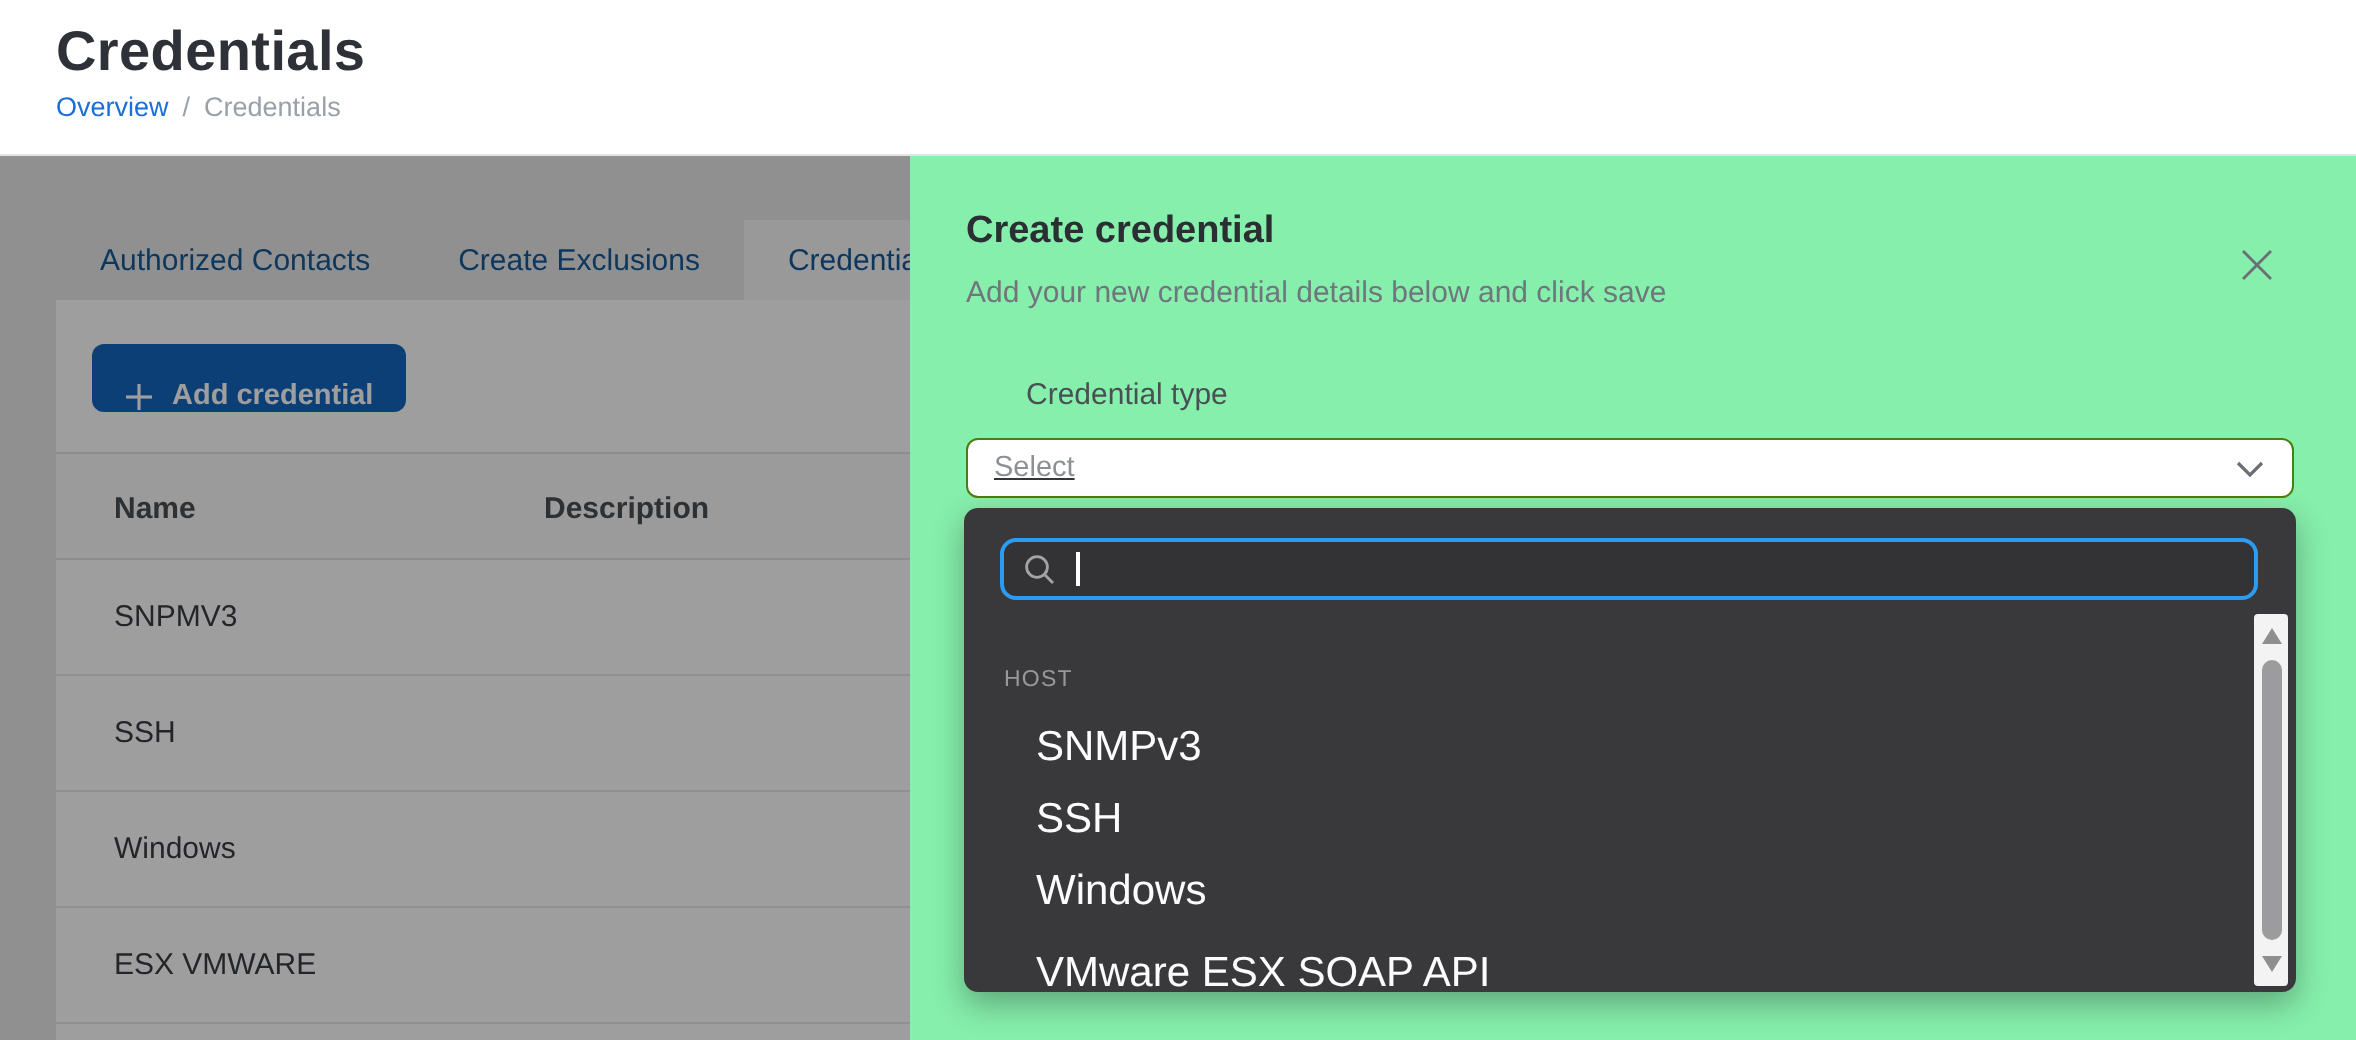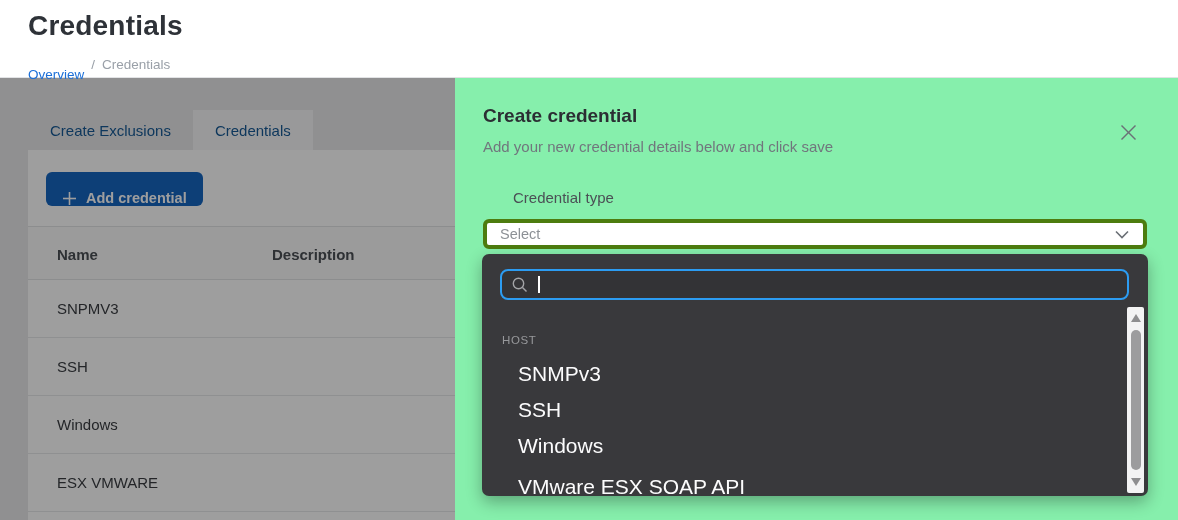--- a/index.html
+++ b/index.html
@@ -24,7 +24,7 @@
     position:absolute; left:28px; top:46px;
     font-size:13.5px; display:flex; gap:7px; align-items:center;
   }
-  .breadcrumb .crumb-link { color:#1b6fd8; text-decoration:none; cursor:pointer;margin-top:21px; }
+  .breadcrumb .crumb-link { color:#1b6fd8; text-decoration:none; cursor:pointer; }
   .breadcrumb .crumb-sep { color:#9aa0a8; }
   .breadcrumb .crumb-current { color:#9aa0a8; }
 

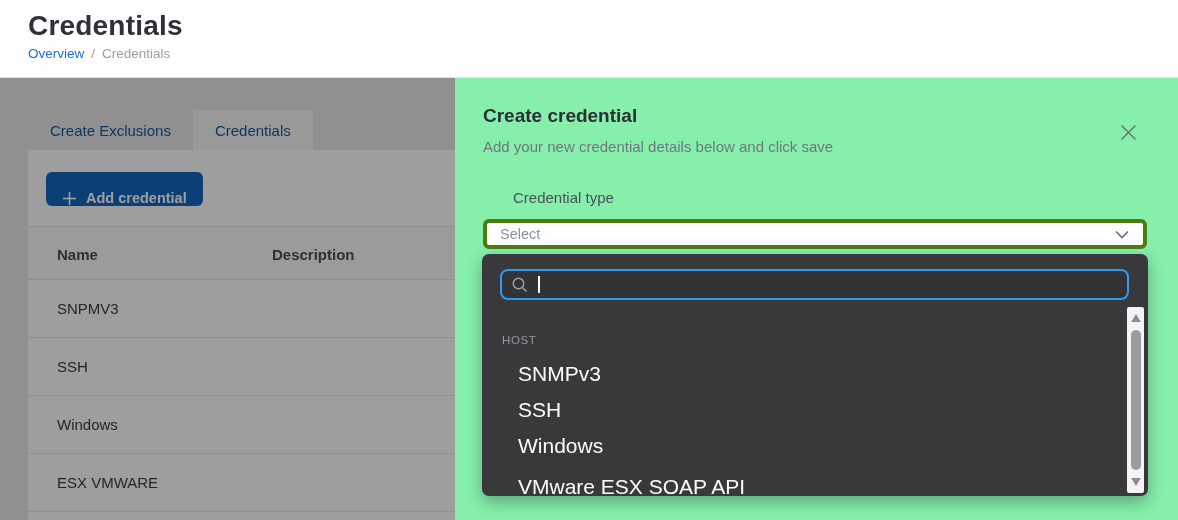--- a/index.html
+++ b/index.html
@@ -162,6 +162,7 @@
 <div class="workspace">
 
   <div class="tabs">
+    <div class="tab">Authorized Contacts</div>
     <div class="tab">Create Exclusions</div>
     <div class="tab active">Credentials</div>
   </div>

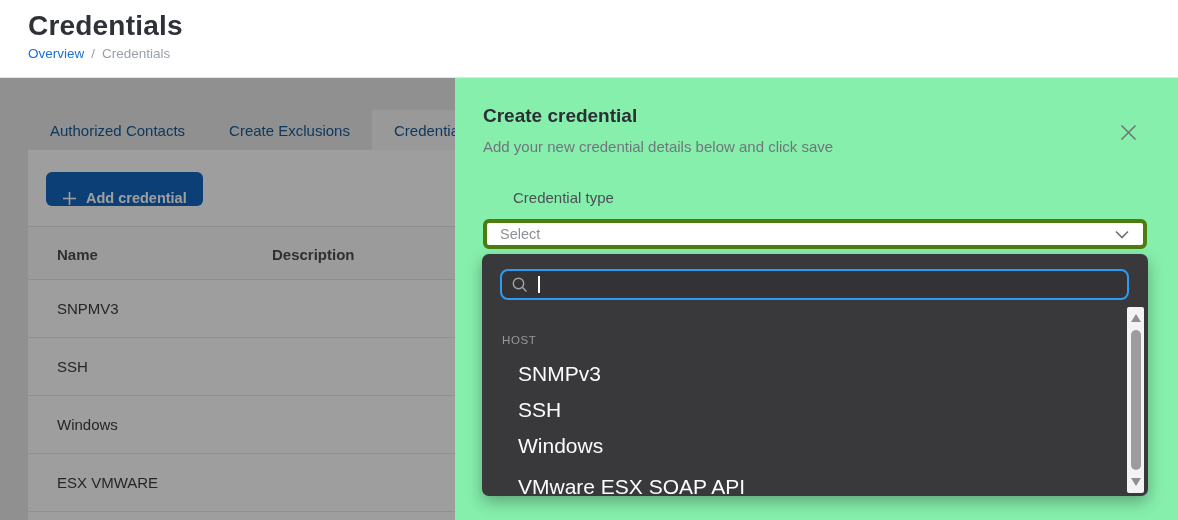--- a/index.html
+++ b/index.html
@@ -100,9 +100,9 @@
   }
   .select-box {
     position:absolute; left:28px; top:141px; width:664px; height:30px;
-    border:4px solid #4d7c0f; border-radius:6px; background:#ffffff;
+    border:1px solid #4d7c0f; border-radius:6px; background:#ffffff;
     display:flex; align-items:center; justify-content:space-between;
-    padding:0 14px 0 13px; cursor:pointer;
+    padding:0 14px 0 13px; cursor:pointer;text-decoration:underline;
   }
   .select-value { font-size:14.5px; color:#8d9196; }
 

